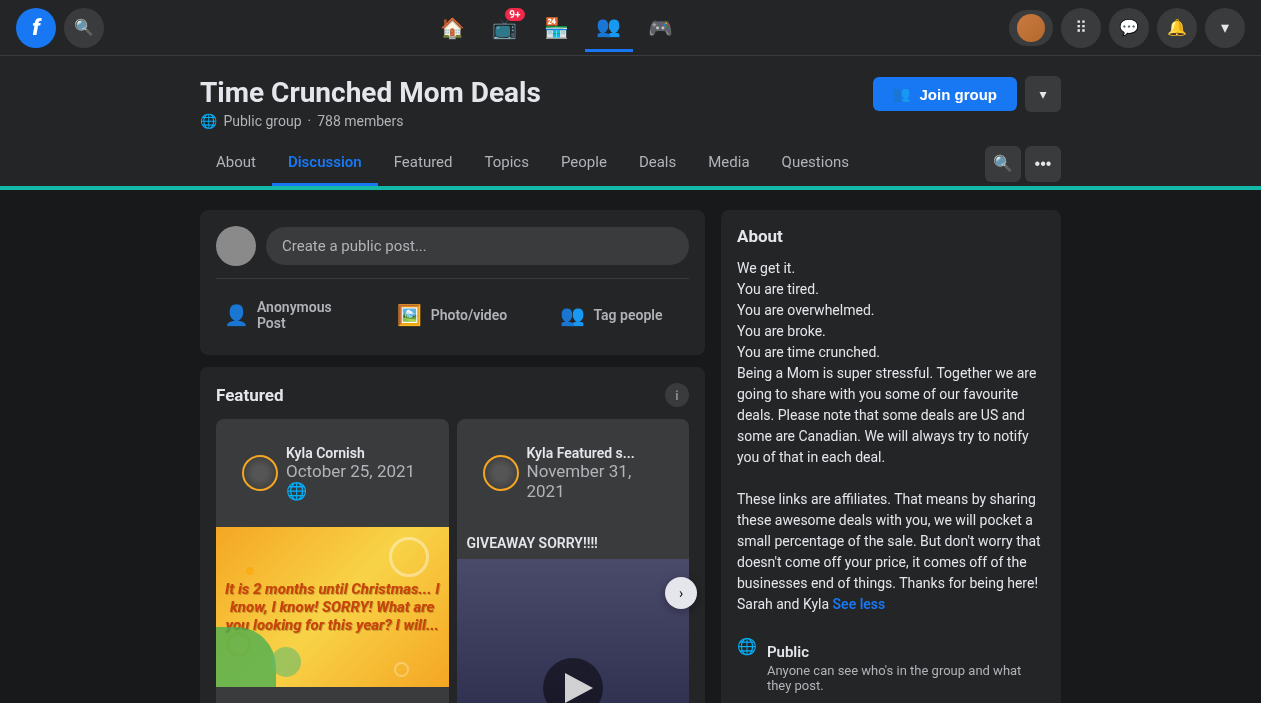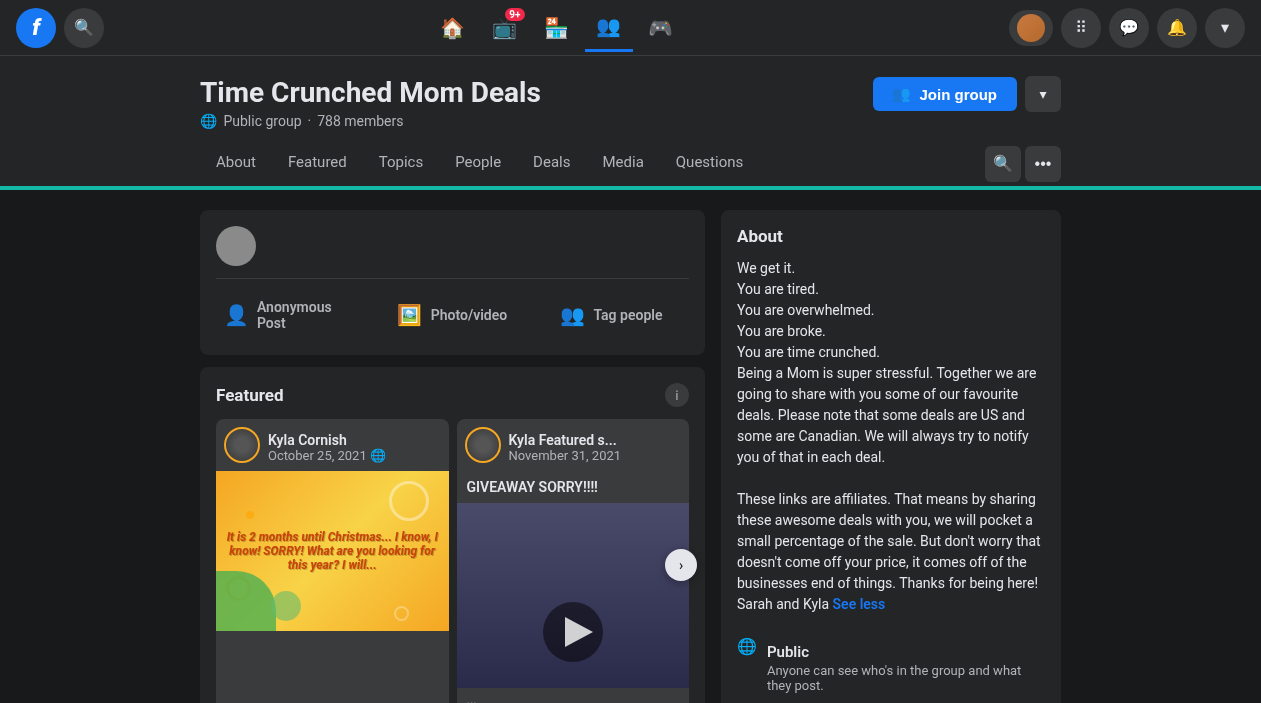--- a/index.html
+++ b/index.html
@@ -314,6 +314,7 @@
 
     <div class="group-nav">
       <div class="group-nav-item">About</div>
+      <div class="group-nav-item active">Discussion</div>
       <div class="group-nav-item">Featured</div>
       <div class="group-nav-item">Topics</div>
       <div class="group-nav-item">People</div>

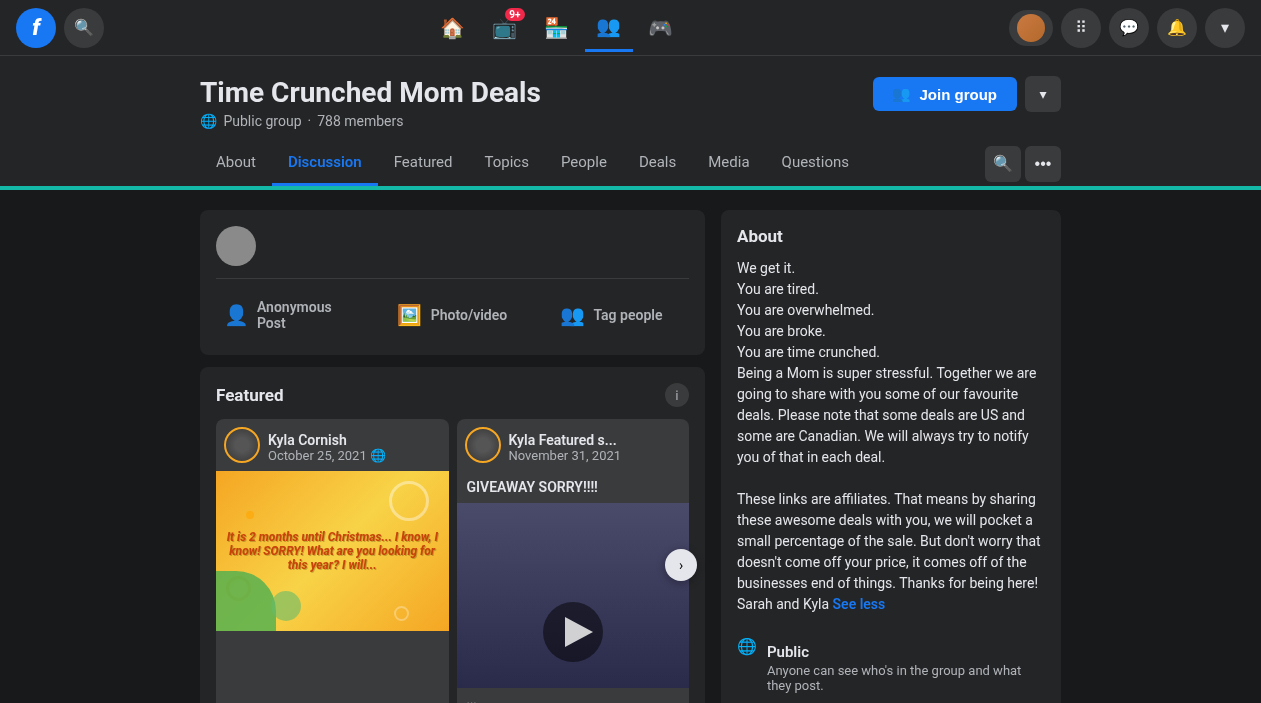--- a/index.html
+++ b/index.html
@@ -339,6 +339,7 @@
       <div class="composer">
         <div class="composer-top">
           <div class="composer-avatar"></div>
+          <div class="composer-input">Create a public post...</div>
         </div>
         <div class="composer-actions">
           <div class="composer-action-btn">

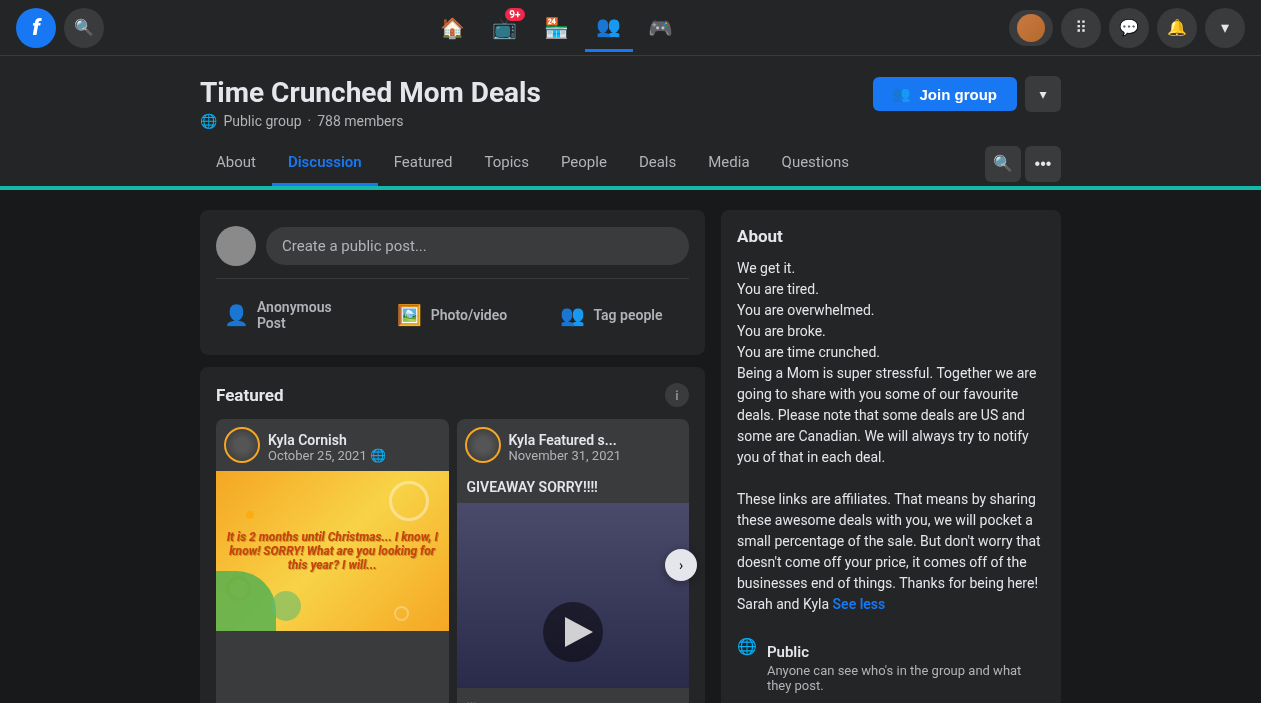--- a/index.html
+++ b/index.html
@@ -170,7 +170,7 @@
       background: #3a3b3c; position: relative;
     }
     .card-author {
-      display: flex; align-items: flex-end; gap: 8px; padding: 8px;
+      display: flex; align-items: center; gap: 8px; padding: 26px;
     }
     .card-avatar {
       width: 36px; height: 36px; border-radius: 50%; background: #555; flex-shrink: 0;

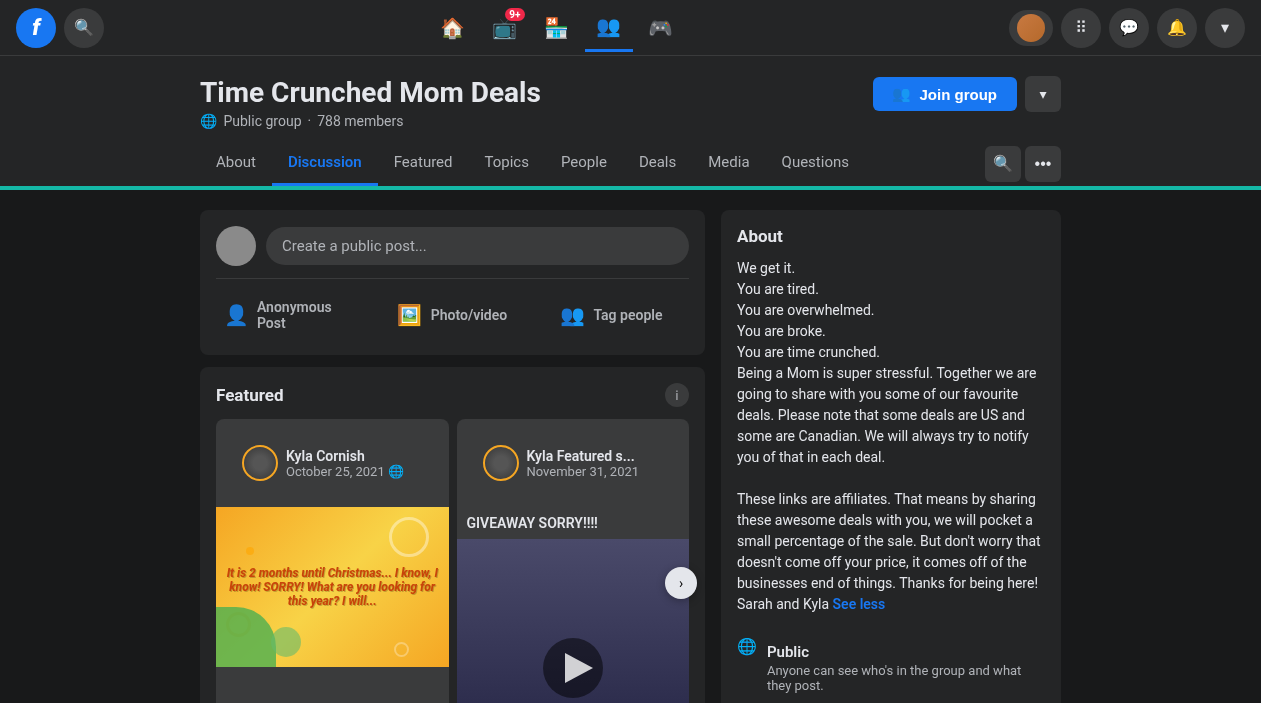--- a/index.html
+++ b/index.html
@@ -176,7 +176,7 @@
       width: 36px; height: 36px; border-radius: 50%; background: #555; flex-shrink: 0;
     }
     .card-name { font-size: 14px; font-weight: 600; color: #e4e6eb; }
-    .card-date { font-size: 13px; color: #b0b3b8; }
+    .card-date { font-size: 17px; color: #b0b3b8; }
     .card-image {
       width: 100%; height: 160px; object-fit: cover;
       background: linear-gradient(135deg, #f5a623 0%, #f8d347 50%, #f5a623 100%);

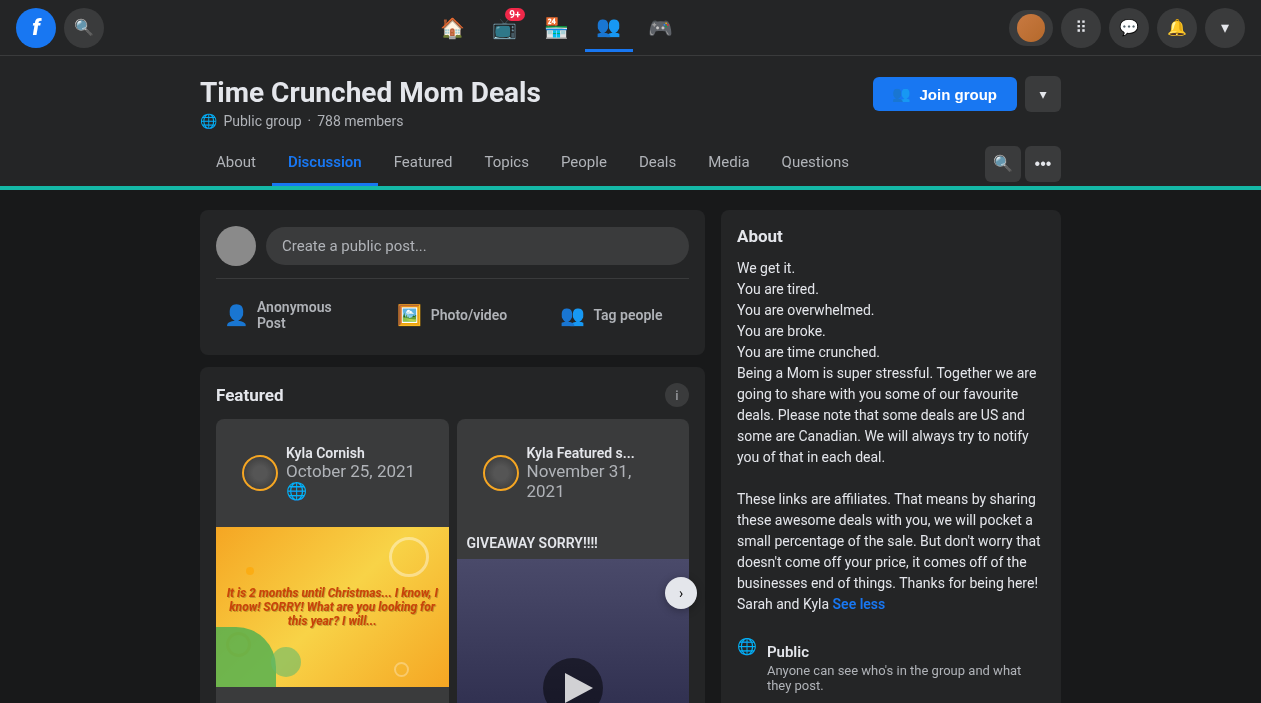--- a/index.html
+++ b/index.html
@@ -184,7 +184,7 @@
       position: relative; overflow: hidden;
     }
     .card-image-text {
-      color: #c8440a; font-weight: 800; font-size: 12px;
+      color: #c8440a; font-weight: 800; font-size: 15px;
       text-align: center; padding: 8px; font-style: italic;
       text-shadow: 1px 1px 0 rgba(0,0,0,0.2);
     }

